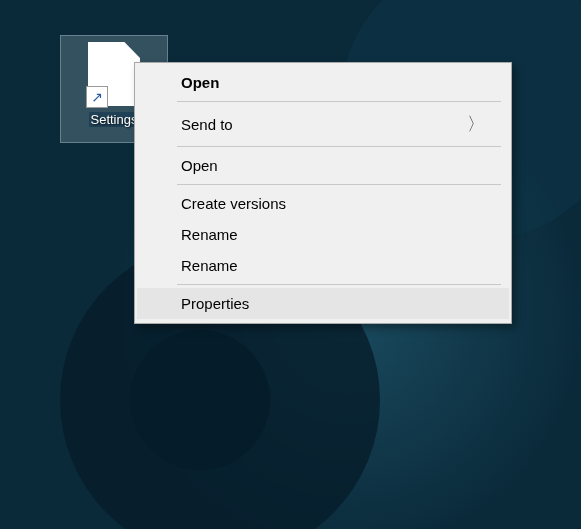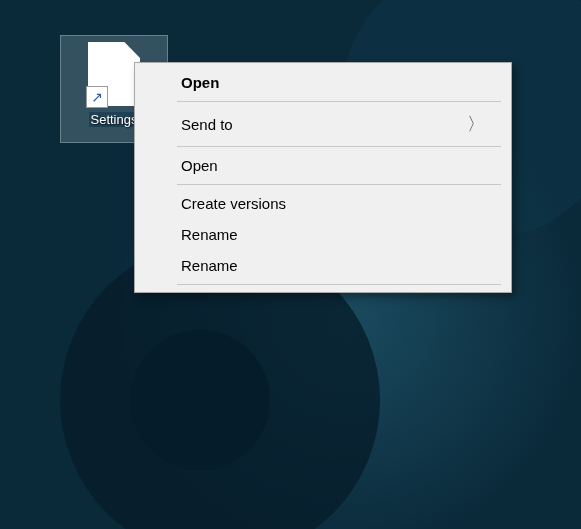--- a/index.html
+++ b/index.html
@@ -165,6 +165,9 @@
     <span>Rename</span>
   </div>
   <div class="menu-sep"></div>
+  <div class="menu-item hover">
+    <span>Properties</span>
+  </div>
 </div>
 
 </body></html>

